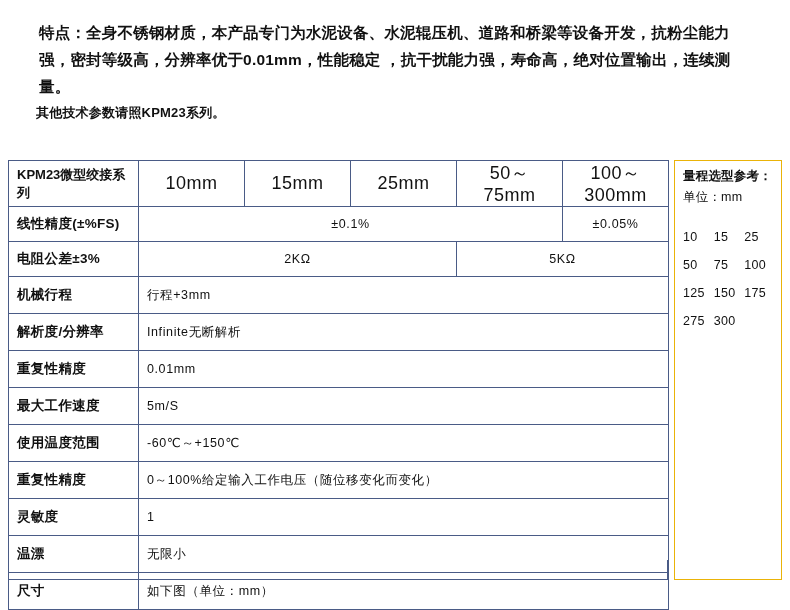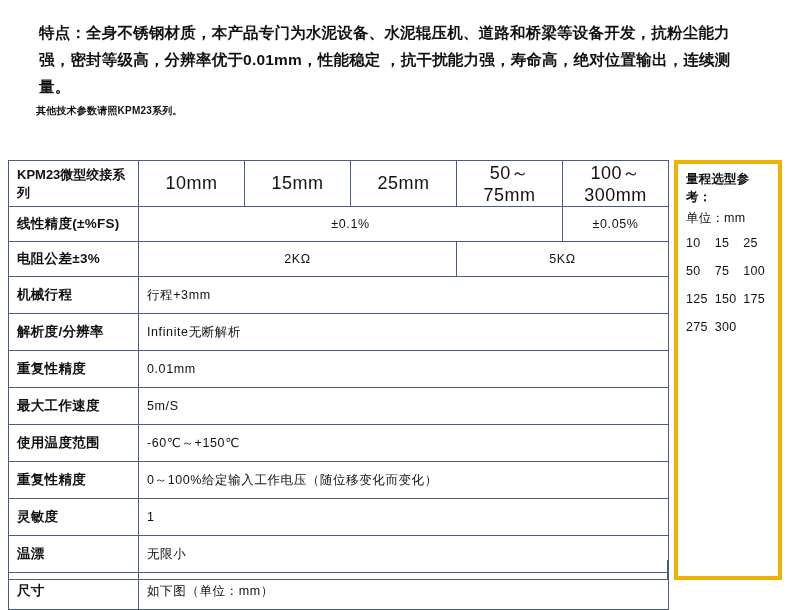--- a/index.html
+++ b/index.html
@@ -42,7 +42,7 @@
     position: absolute;
     left: 36px;
     top: 104px;
-    font-size: 10px;
+    font-size: 13px;
     font-weight: bold;
     color: #111111;
     letter-spacing: 0.2px;

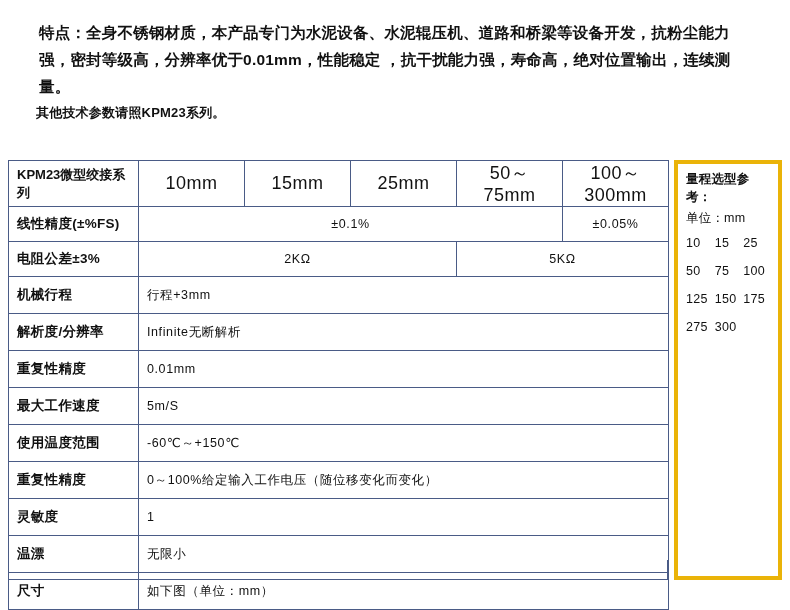--- a/index.html
+++ b/index.html
@@ -100,7 +100,7 @@
     top: 160px;
     width: 108px;
     height: 420px;
-    border: 4px solid #eab308;
+    border: 1px solid #eab308;
     box-sizing: border-box;
     padding: 6px 6px 0 8px;
     font-size: 12.5px;

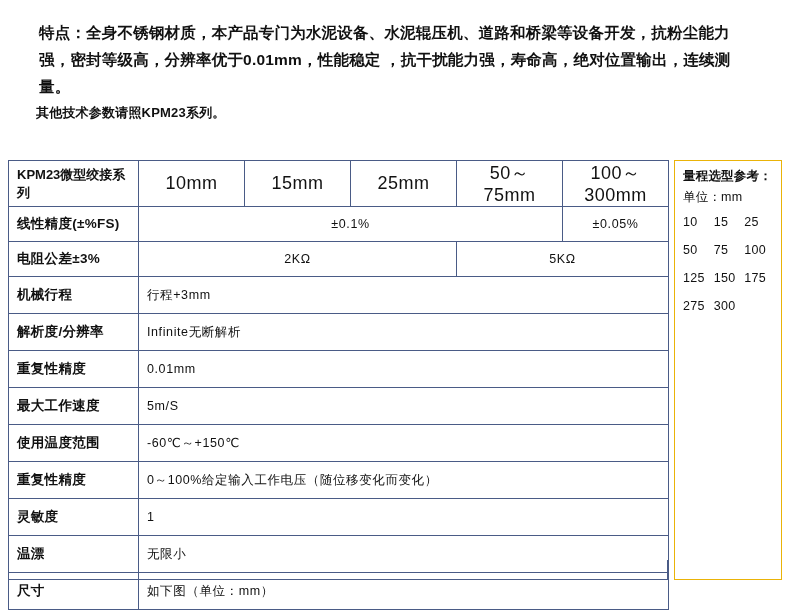--- a/index.html
+++ b/index.html
@@ -116,7 +116,7 @@
   .ref-unit {
     font-size: 12.5px;
     line-height: 20px;
-    margin-bottom: 1px;
+    margin-bottom: 16px;
     letter-spacing: 0.2px;
   }
   .ref-row {

